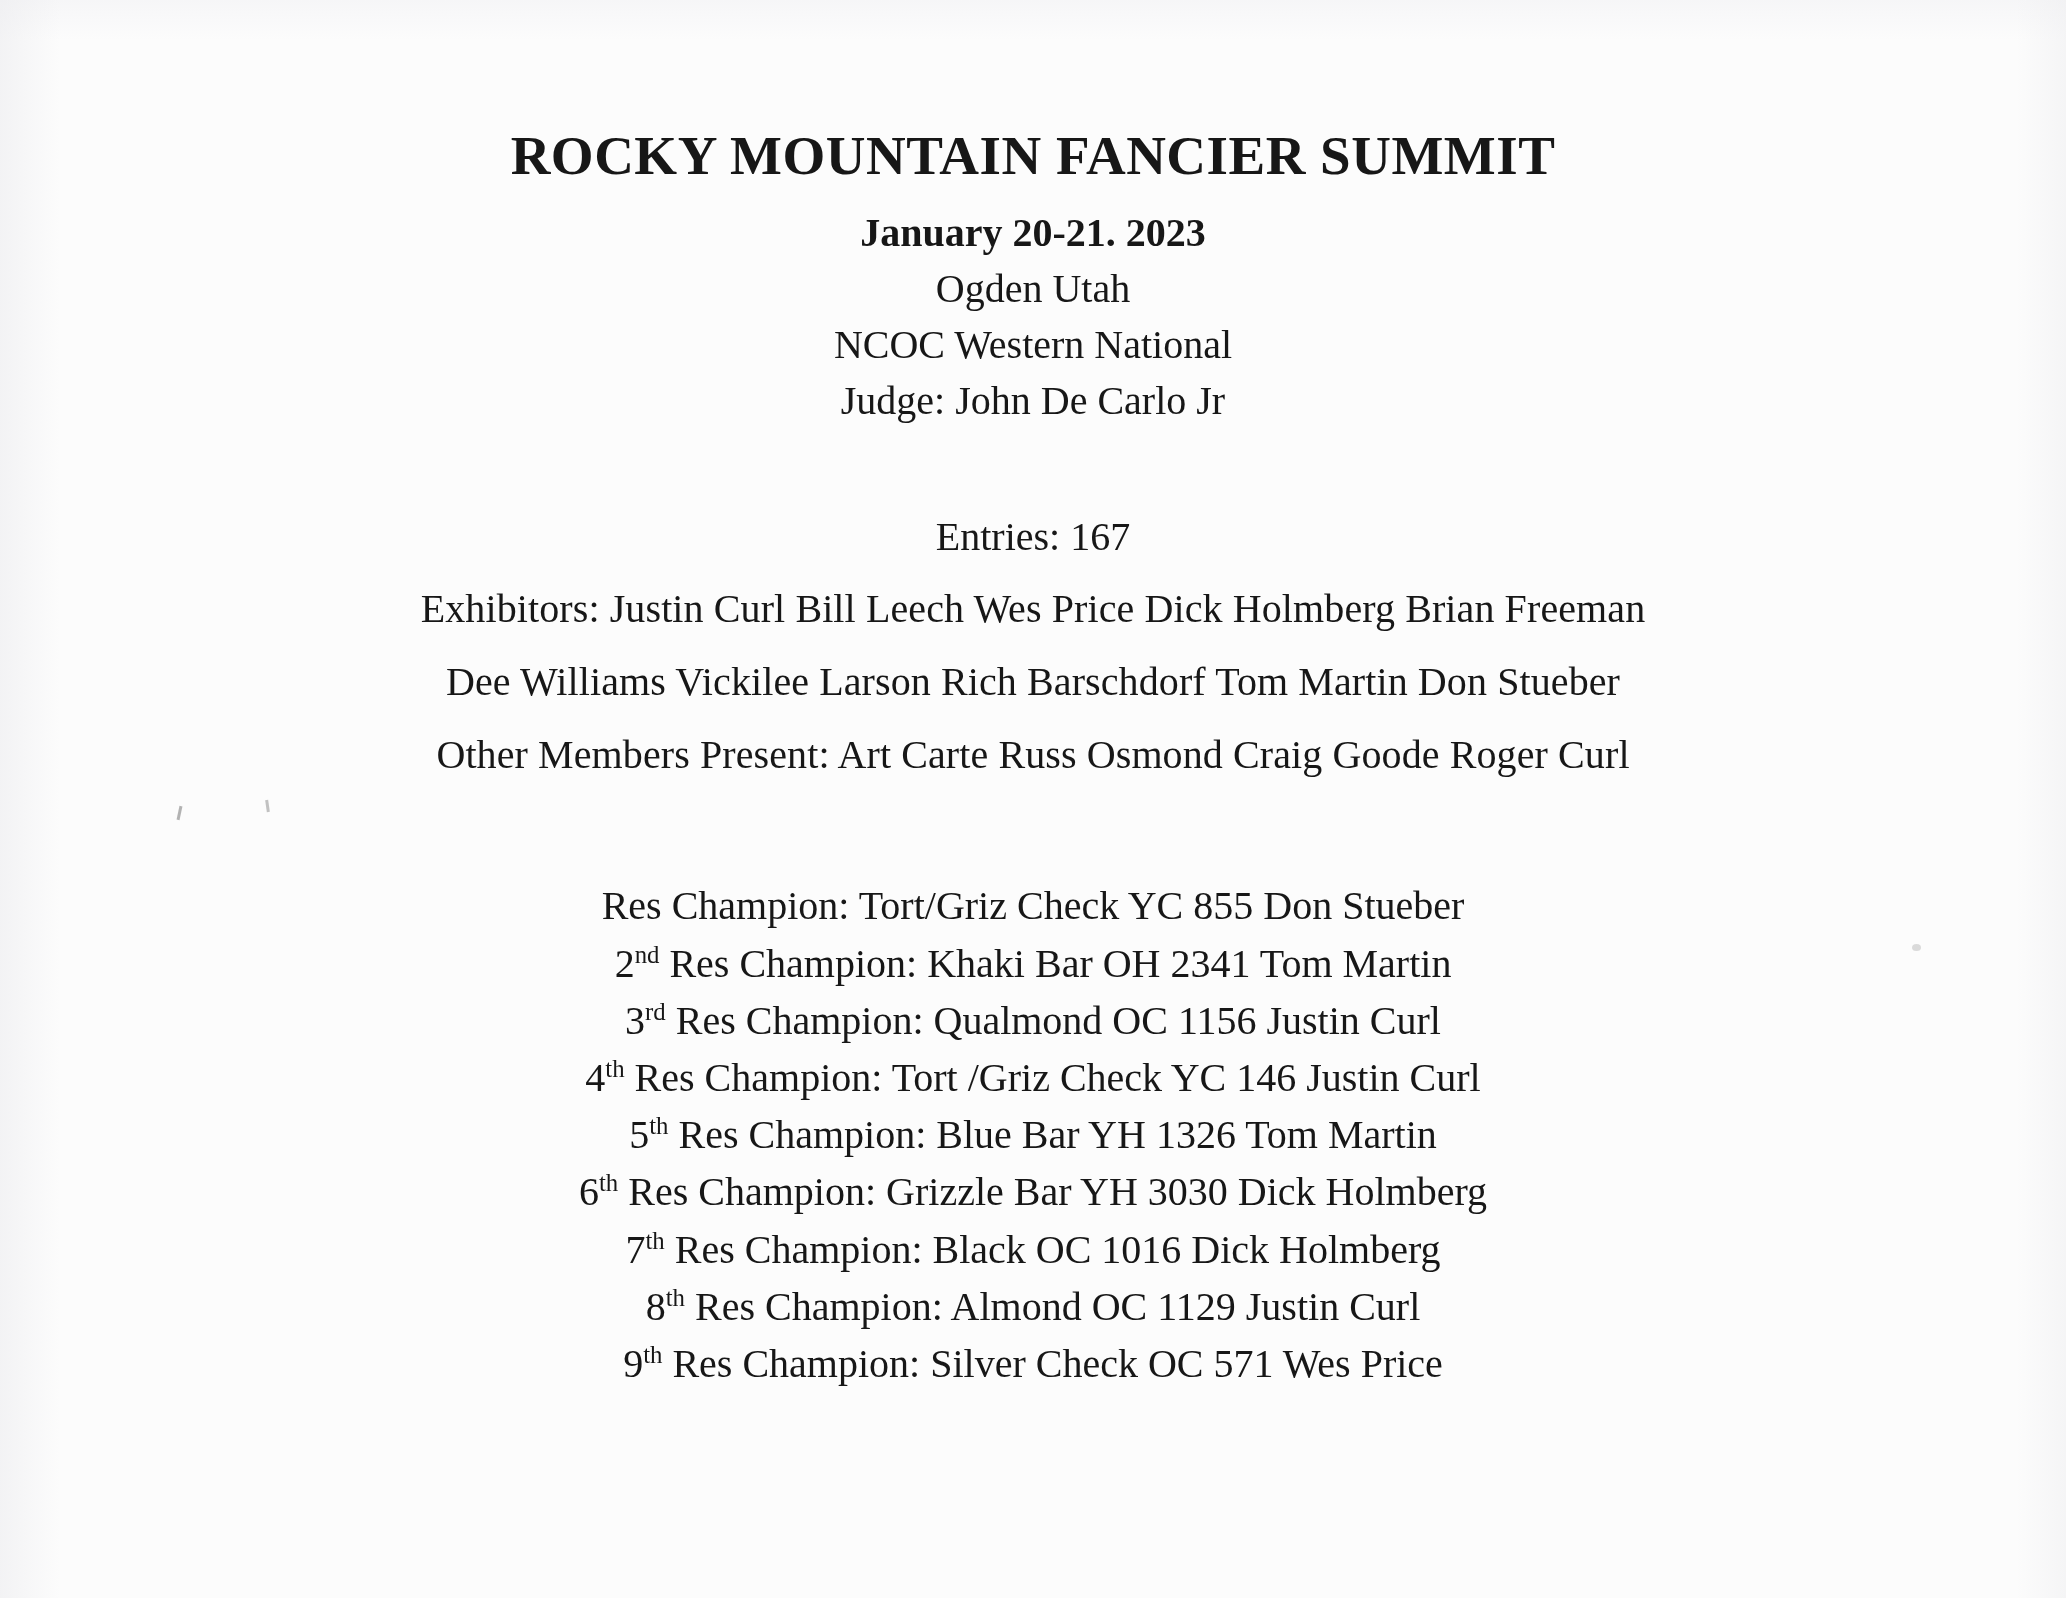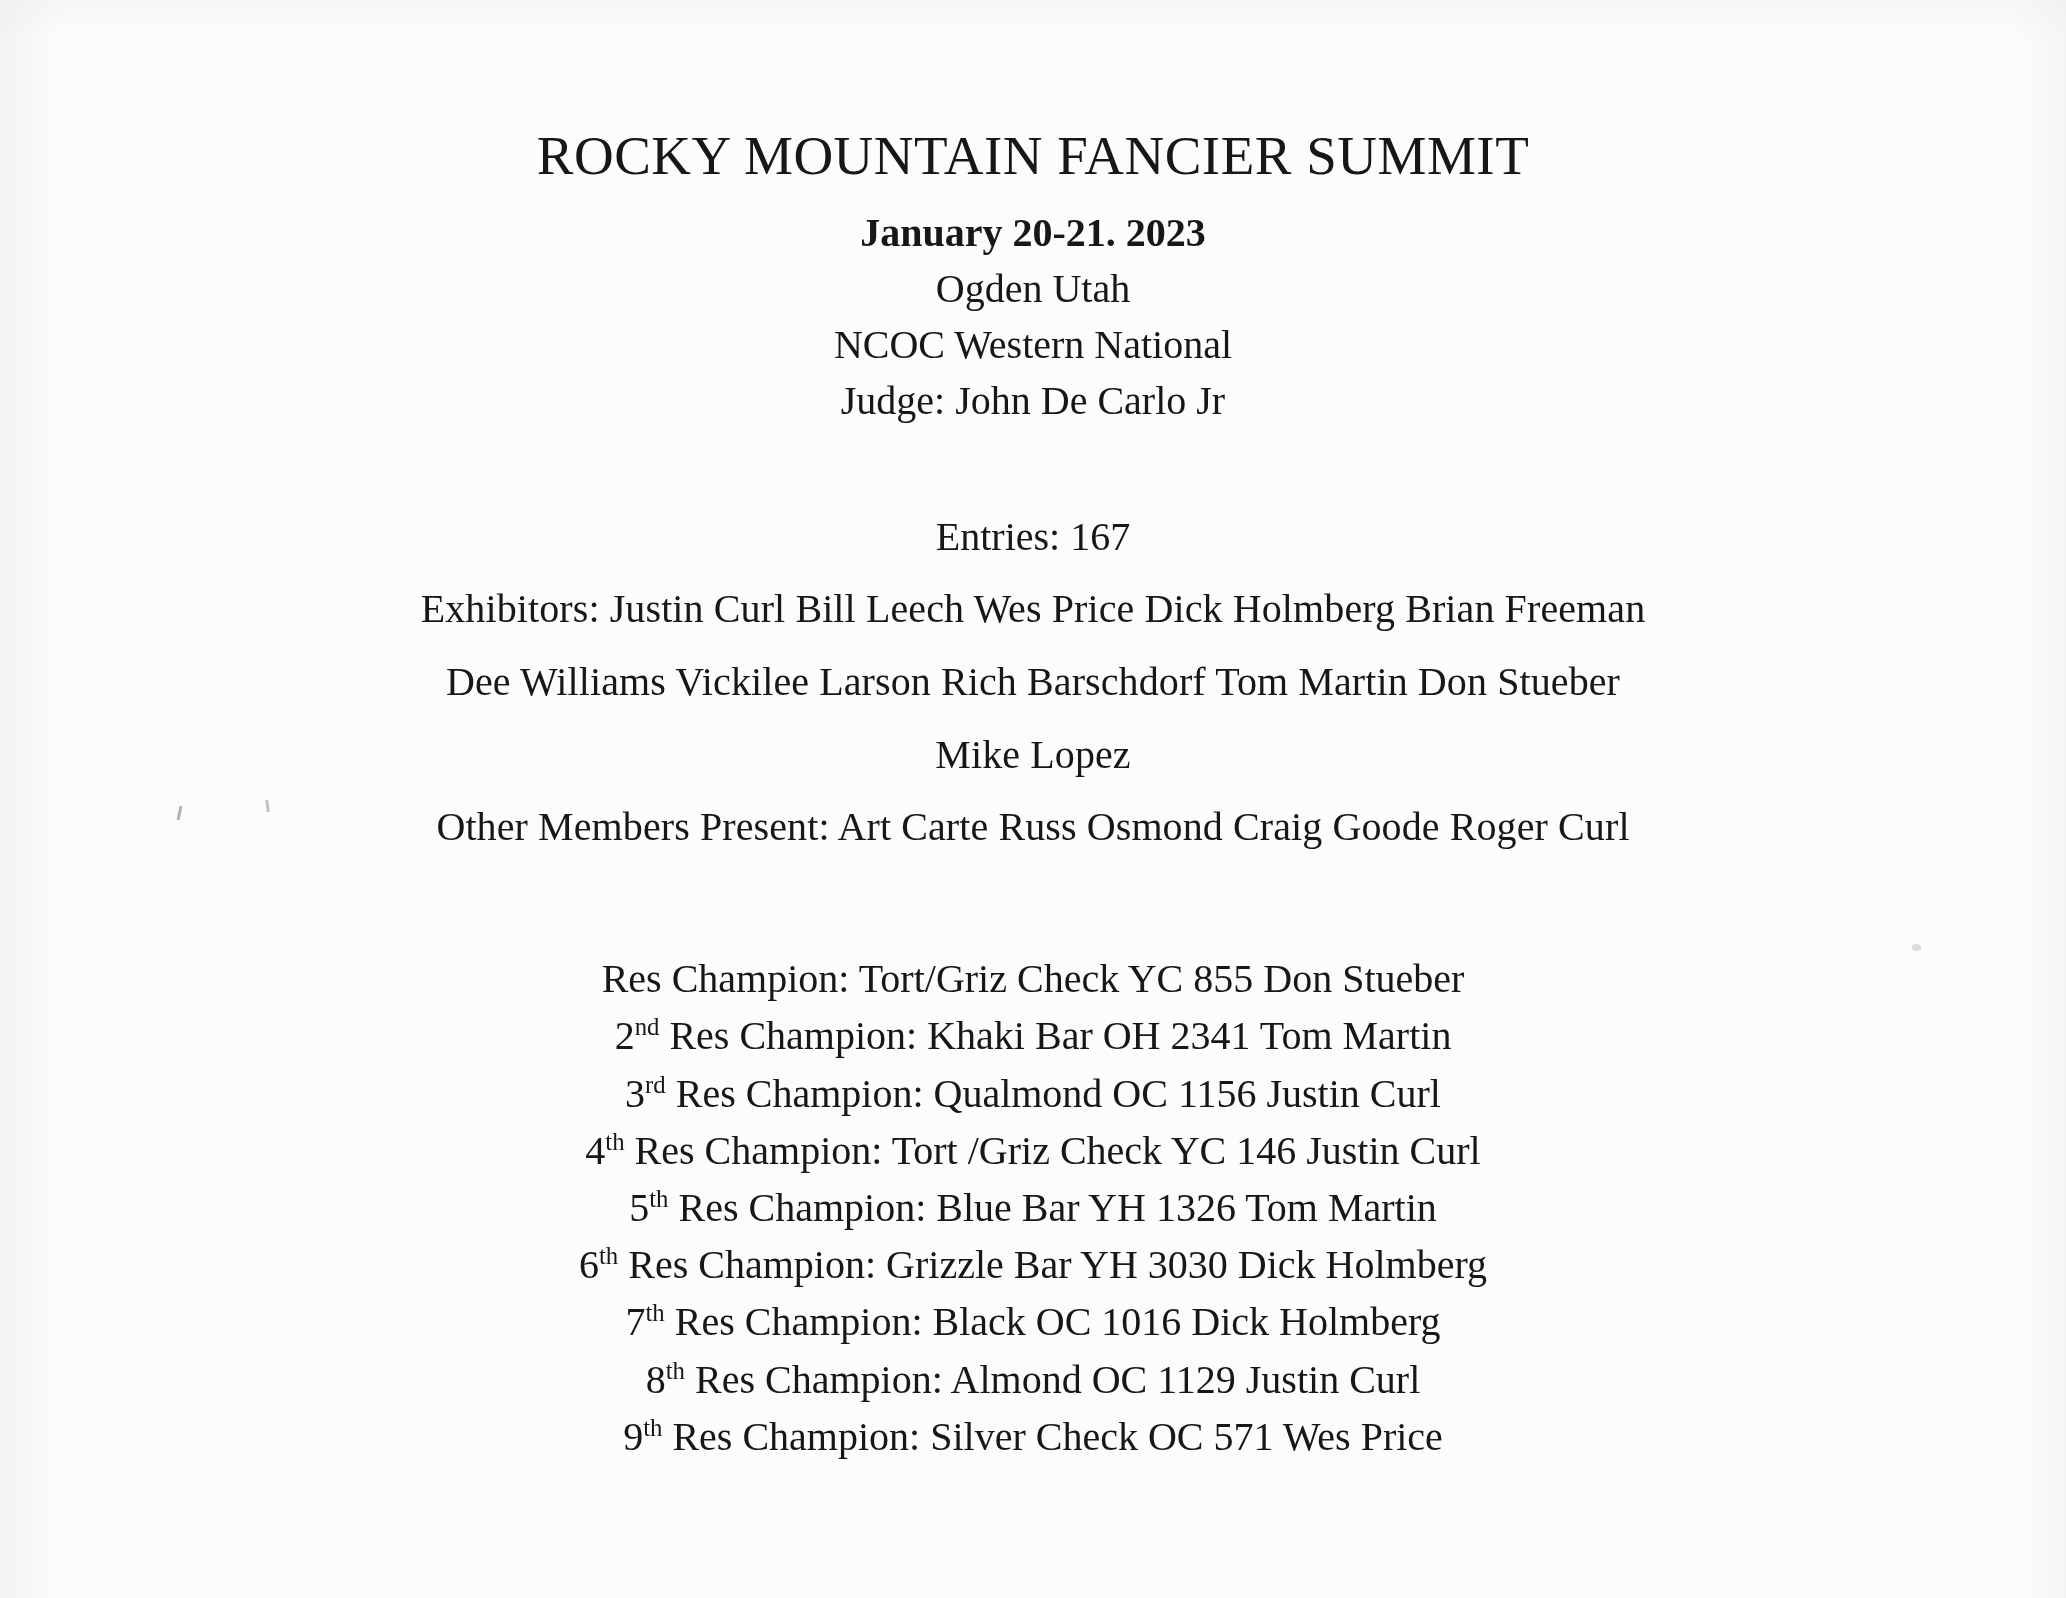--- a/index.html
+++ b/index.html
@@ -43,7 +43,7 @@
     letter-spacing: 0.5px;
     margin: 0;
     padding-top: 128px;
-    font-weight: normal;
+    font-weight: bold;
     line-height: 1.0;
   }
   .subline {

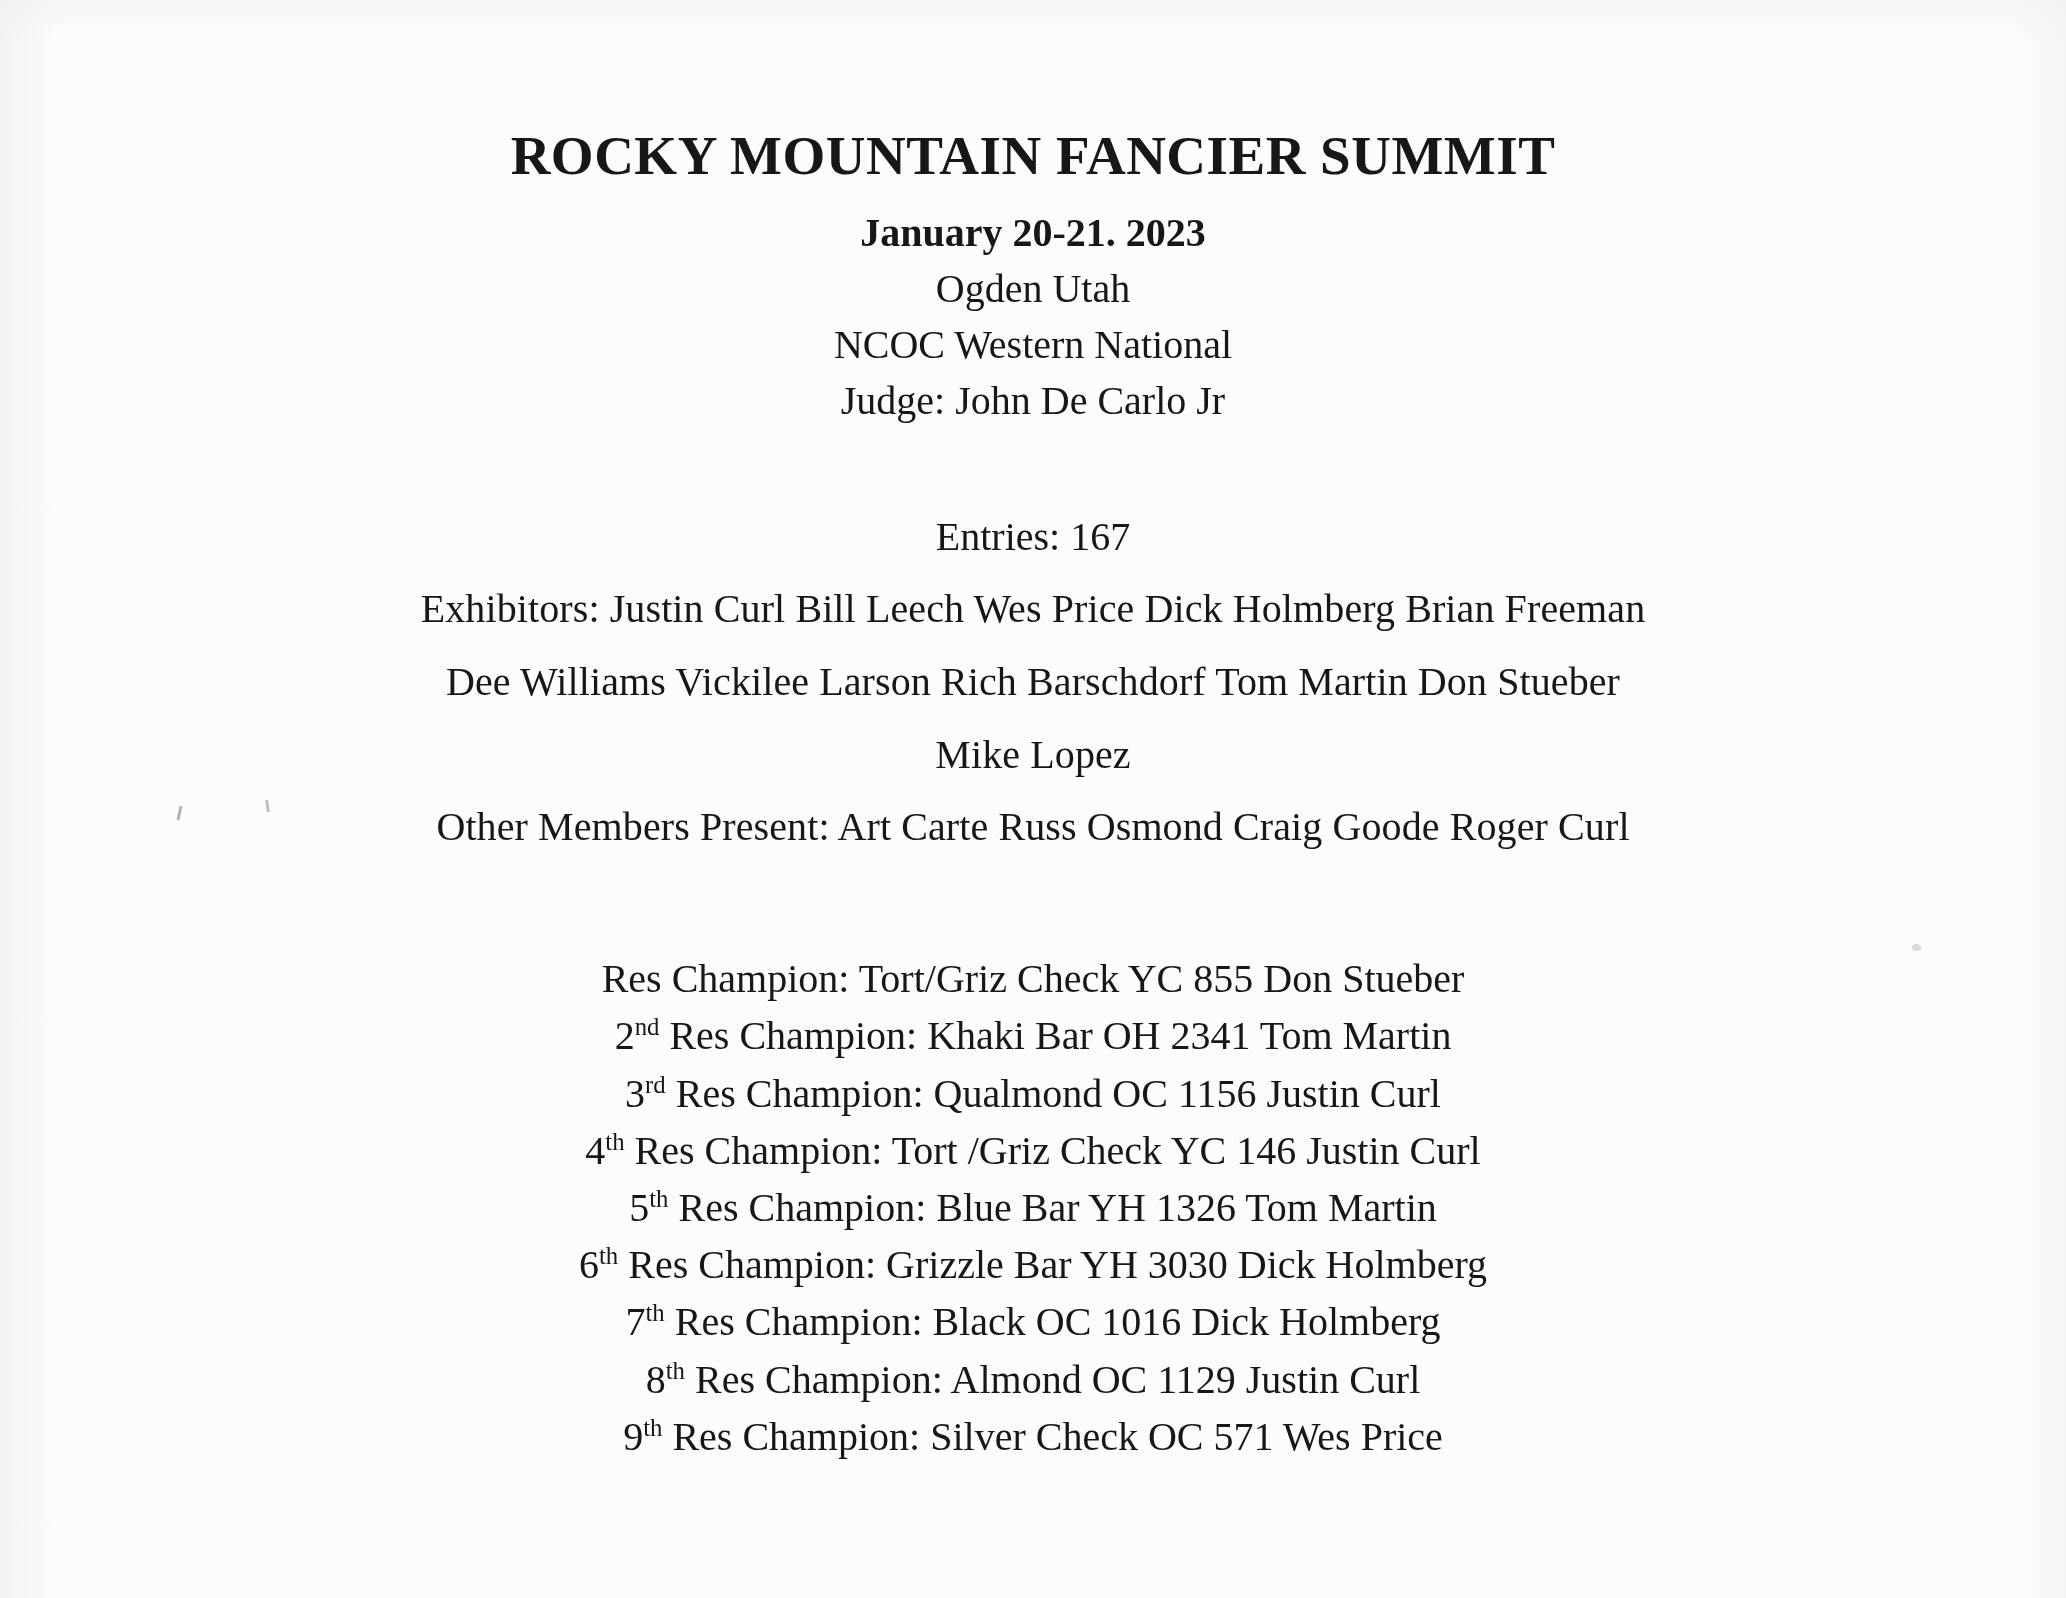--- a/index.html
+++ b/index.html
@@ -113,7 +113,6 @@
 
     <p class="exhibitors-line">Exhibitors:  Justin Curl  Bill Leech  Wes Price  Dick Holmberg  Brian Freeman</p>
     <p class="exhibitors-line">Dee Williams  Vickilee Larson  Rich Barschdorf  Tom Martin  Don Stueber</p>
-    <p class="exhibitors-line">Mike Lopez</p>
 
     <p class="exhibitors-line">Other Members Present: Art Carte  Russ Osmond  Craig Goode  Roger Curl</p>
 

